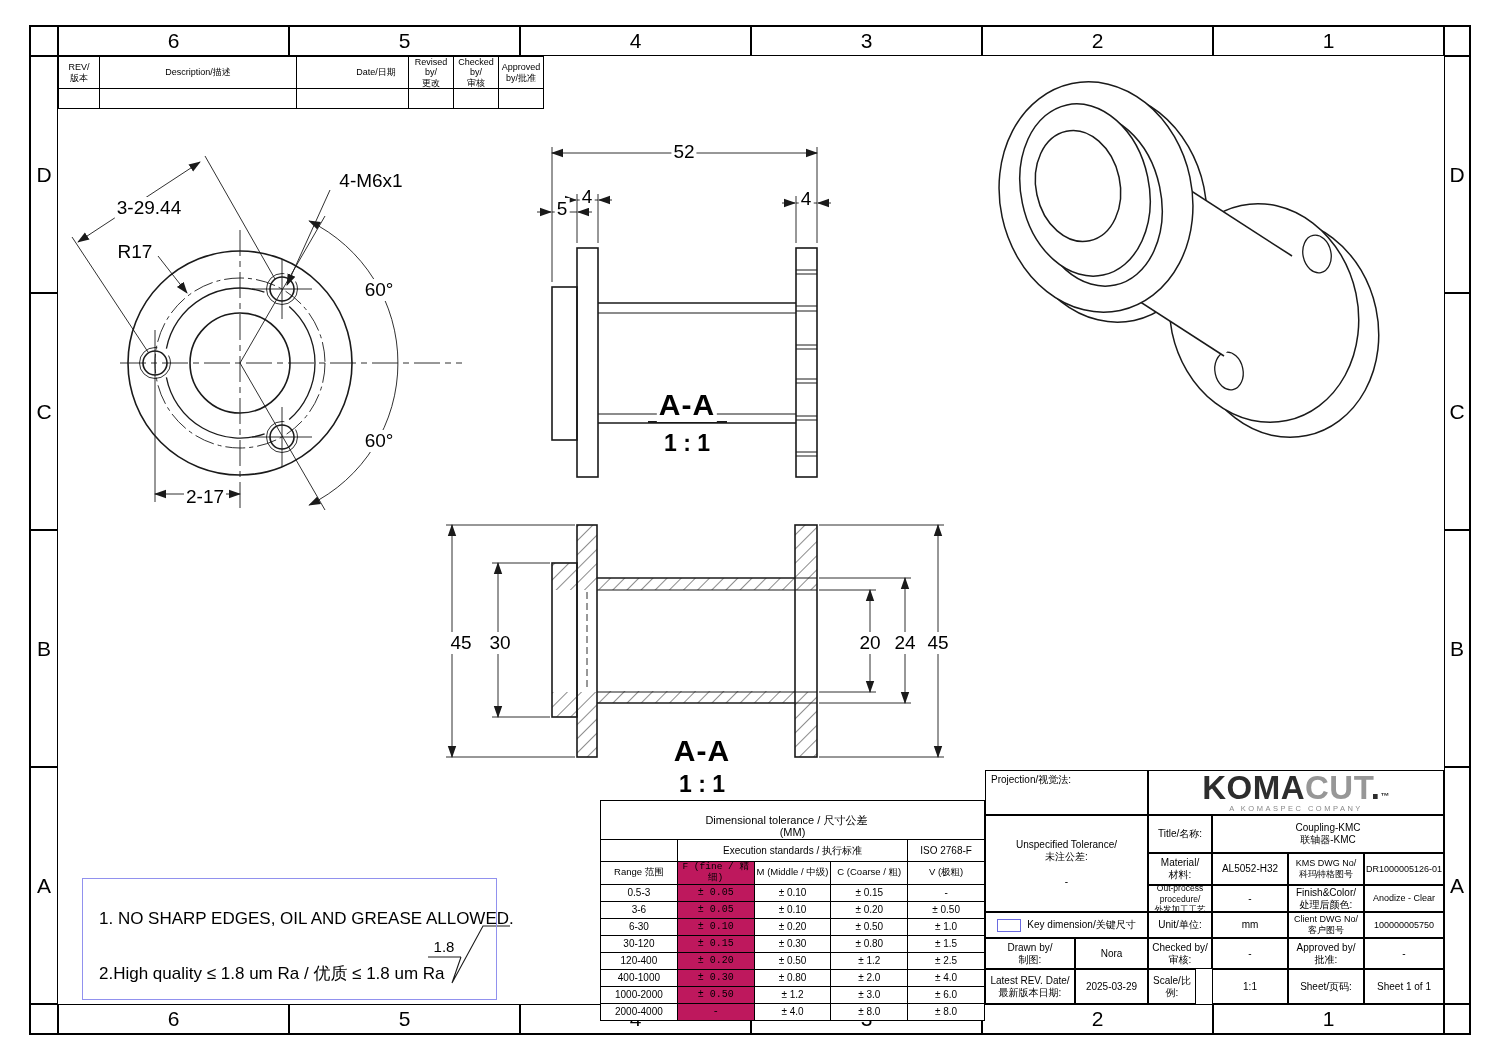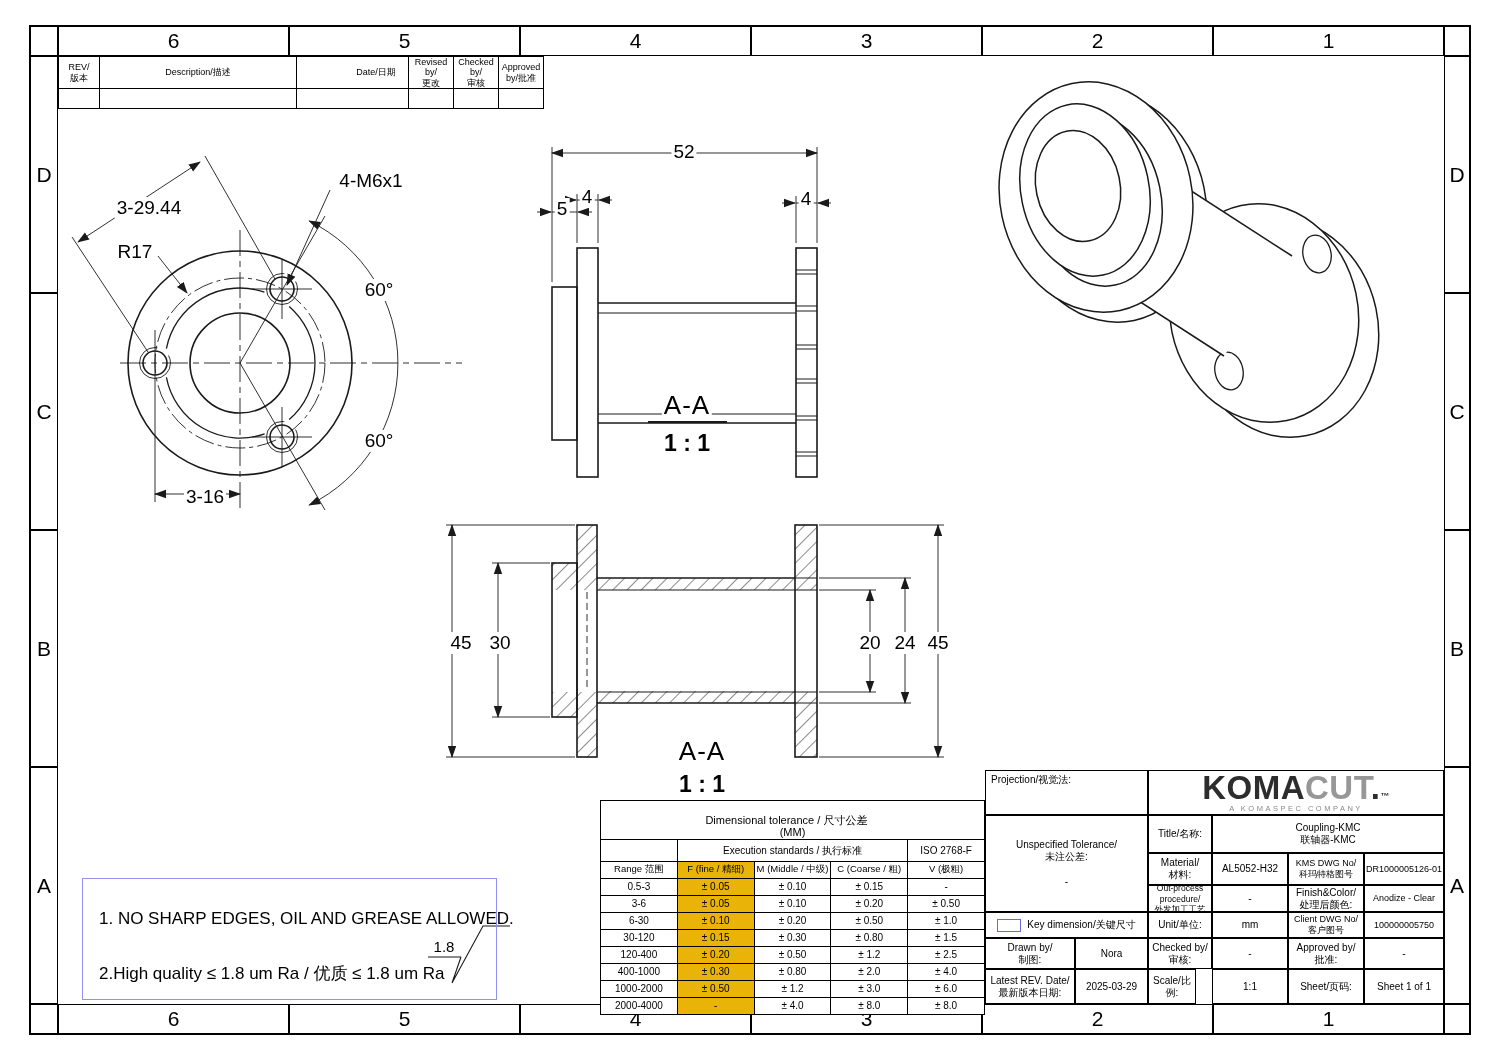--- a/index.html
+++ b/index.html
@@ -15,7 +15,7 @@
   .cell.small{font-size:8.5px;}
   .dim{position:absolute;transform:translate(-50%,-50%);background:#fff;padding:0 2px;
        font-size:19px;white-space:nowrap;color:#000;z-index:5;}
-  .dim.big{font-size:26px;font-weight:normal;letter-spacing:1px;}
+  .dim.big{font-size:30px;font-weight:bold;letter-spacing:1px;}
   .dim.mid{font-size:23px;font-weight:bold;}
   .dim.fin{font-size:15px;background:transparent;}
   table{border-collapse:collapse;background:#fff;}

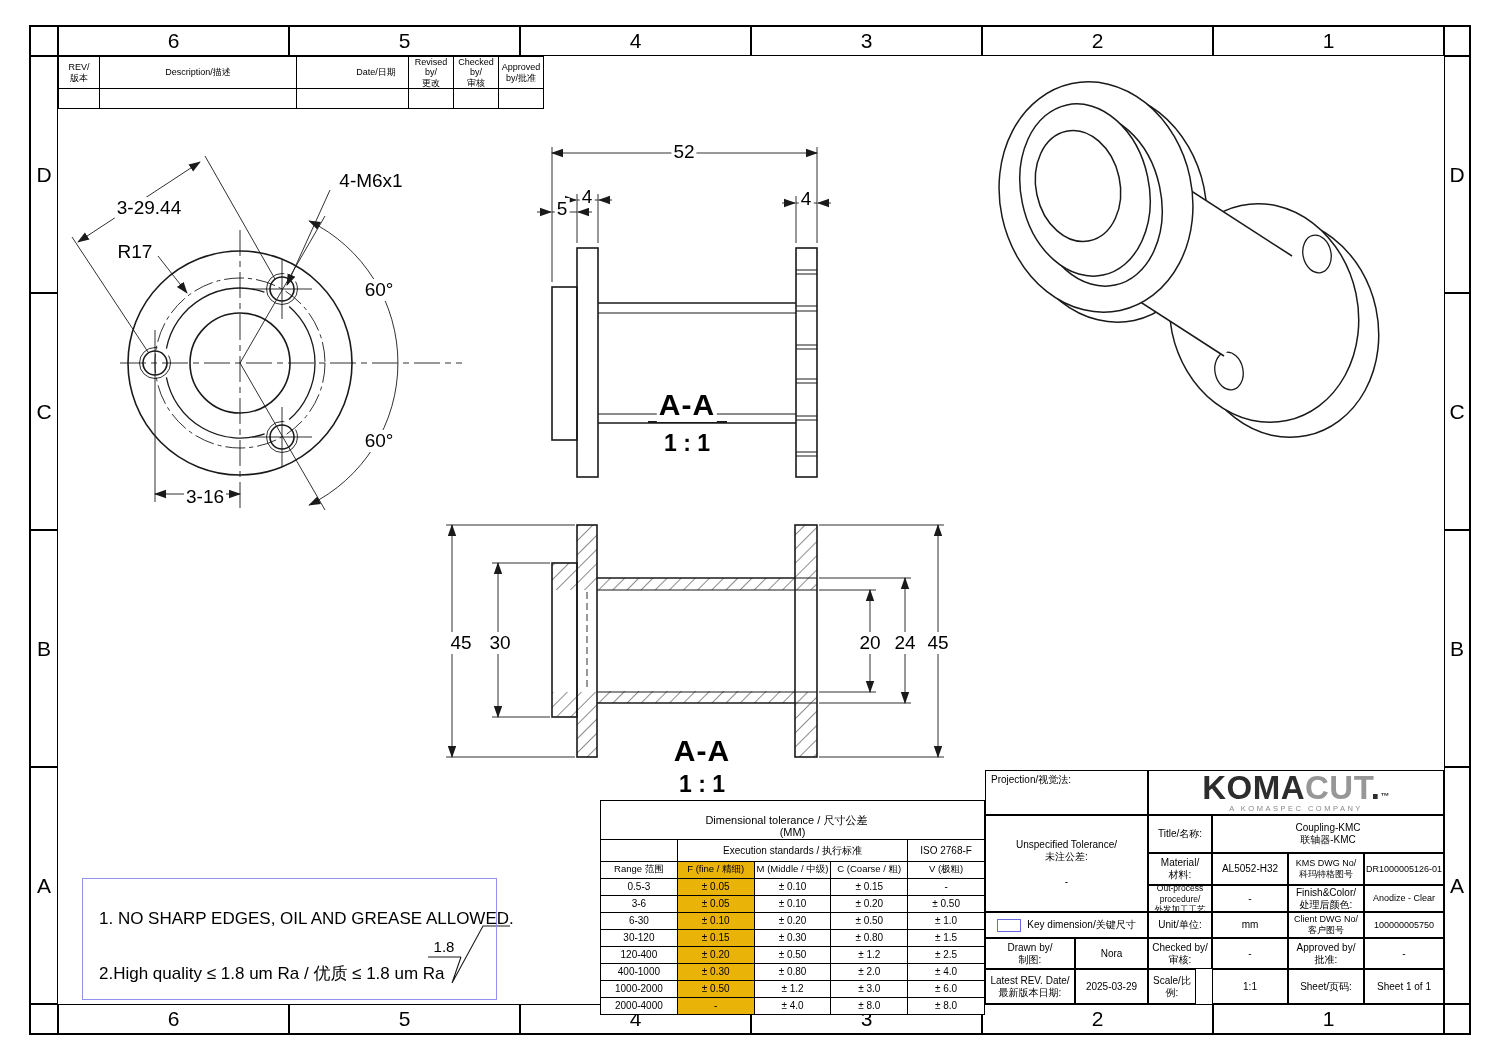--- a/index.html
+++ b/index.html
@@ -272,7 +272,7 @@
   <div class="dim" style="left:371px;top:181px;">4-M6x1</div>
   <div class="dim" style="left:379px;top:290px;">60°</div>
   <div class="dim" style="left:379px;top:441px;">60°</div>
-  <div class="dim" style="left:205px;top:497px;">3-16</div>
+  <div class="dim" style="left:205px;top:497px;">2-17</div>
 
   <div class="dim" style="left:684px;top:152px;">52</div>
   <div class="dim" style="left:562px;top:209px;">5</div>

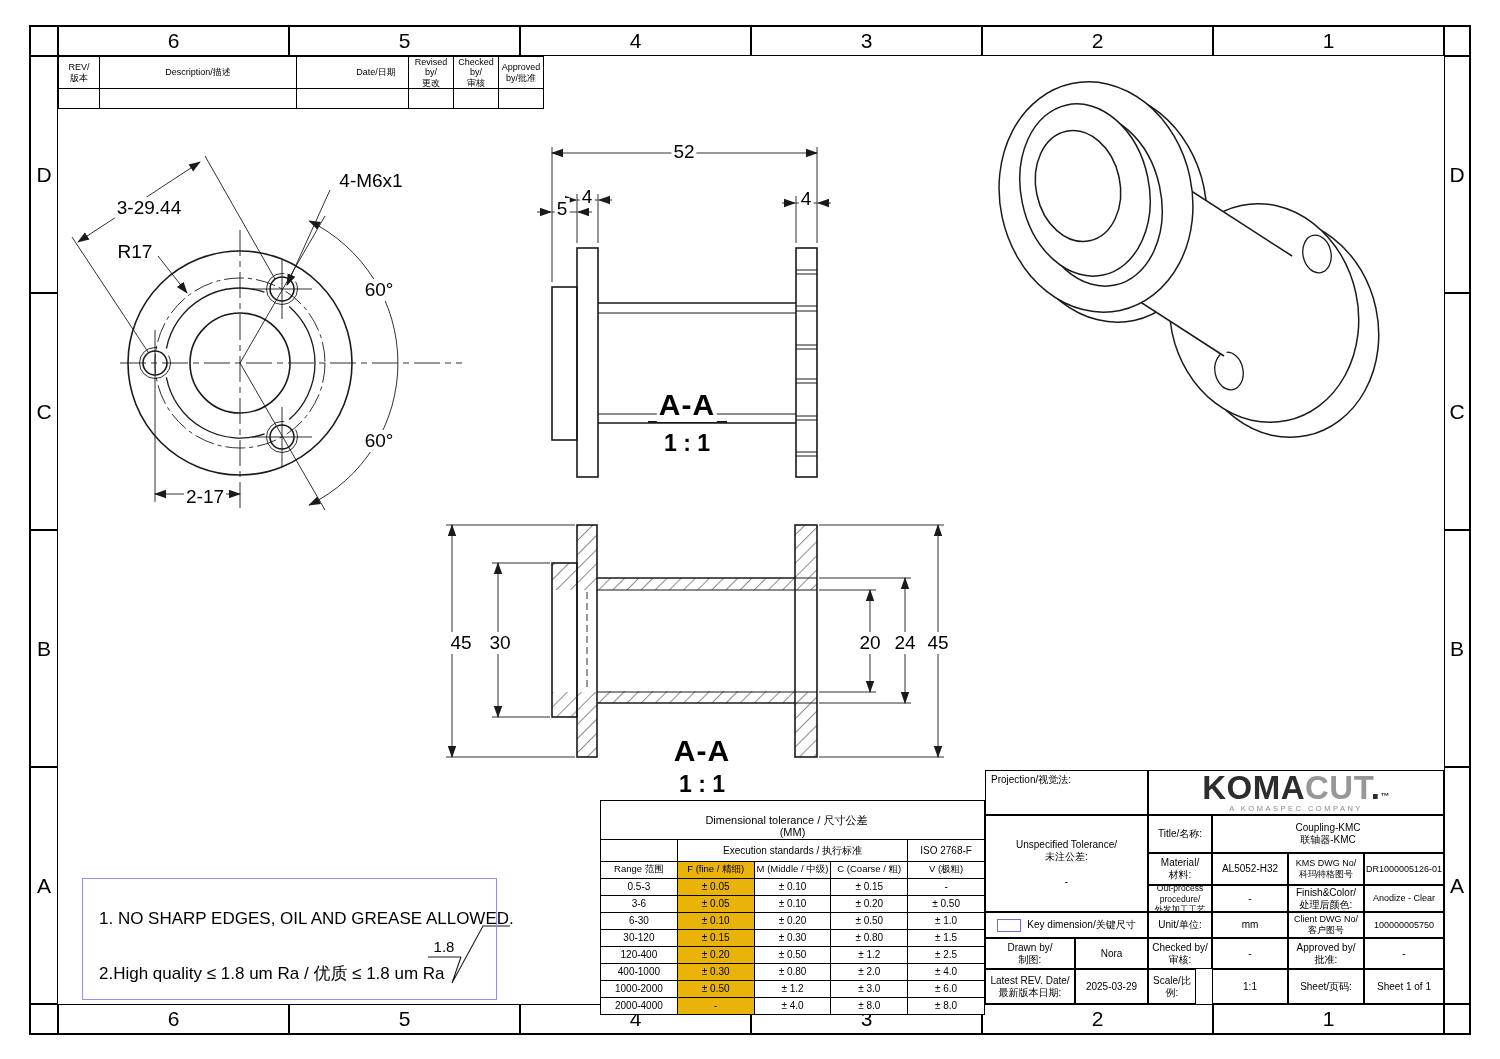--- a/index.html
+++ b/index.html
@@ -27,7 +27,7 @@
   #tol-table td.hdr{font-size:9.5px;}
   #tol-table td.ttl{font-size:11px;height:25px;}
   #tol-table td.exe{height:21px;}
-  .grn{background:#eab308;}
+  .grn{background:#be185d;font-family:Liberation Mono, monospace;}
   #notes-box{position:absolute;left:82px;top:878px;width:415px;height:122px;
              border:1px solid #9191ee;box-sizing:border-box;background:transparent;}
   .note-line{position:absolute;font-size:17px;color:#000;white-space:nowrap;}

